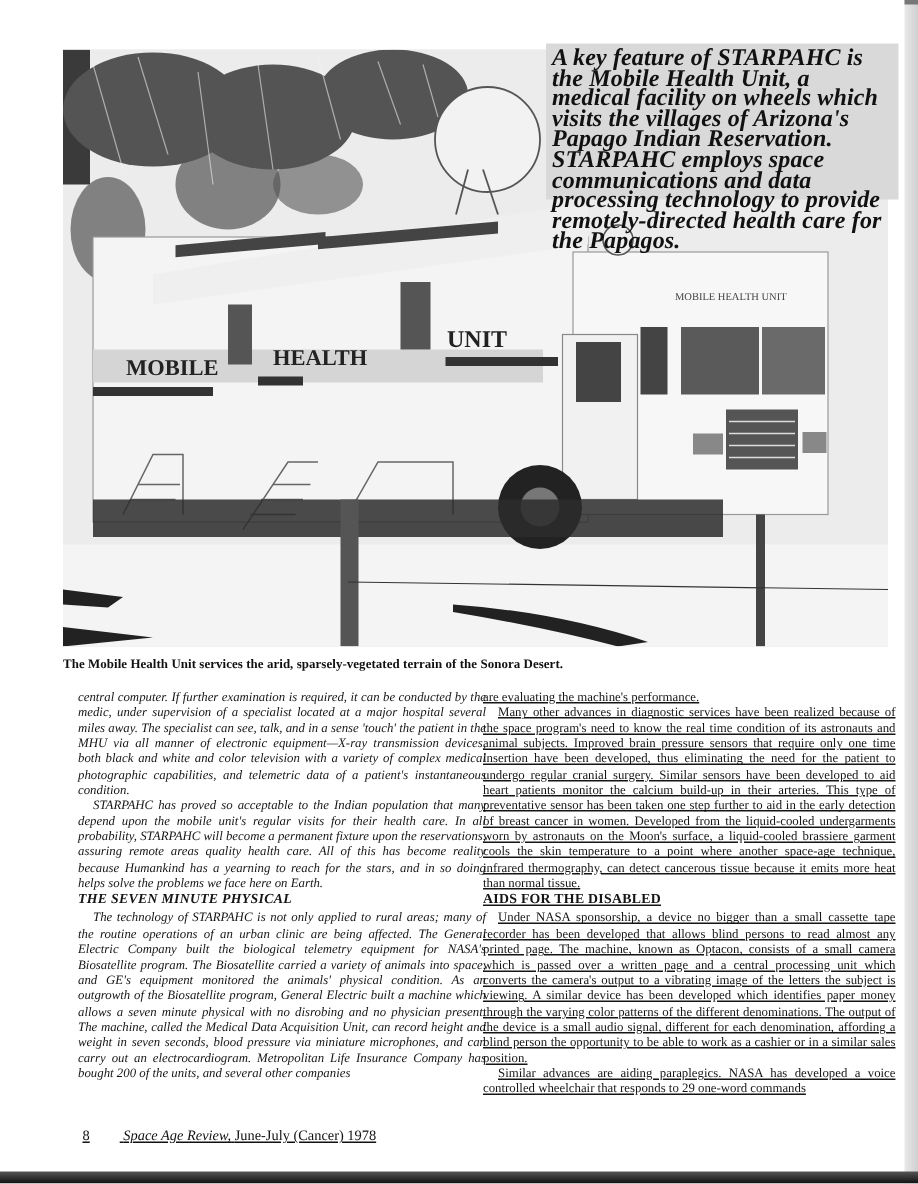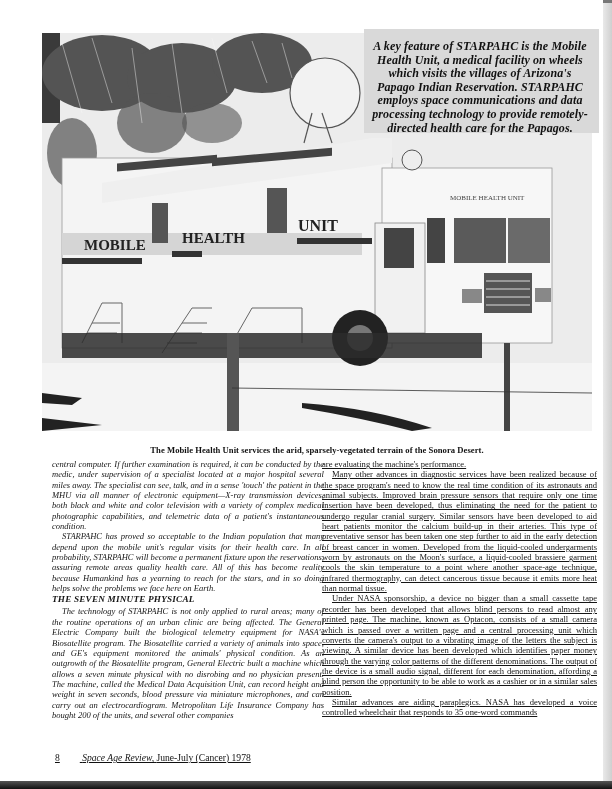--- a/index.html
+++ b/index.html
@@ -21,8 +21,8 @@
   .caption-box { position: absolute; left: 364px; top: 29px; width: 235px; height: 104px;
     background: #d9d9d9; }
   .photo-caption-italic {
-    position: absolute; left: 368px; top: 40px; width: 224px;
-    font-style: italic; font-size: 12px; line-height: 13.6px; text-align: center;
+    position: absolute; left: 368px; top: 32px; width: 224px;
+    font-style: italic; font-size: 16px; line-height: 13.6px; text-align: left;
     color: #111; font-weight: bold; letter-spacing: 0.1px;
   }
   .photo-caption {

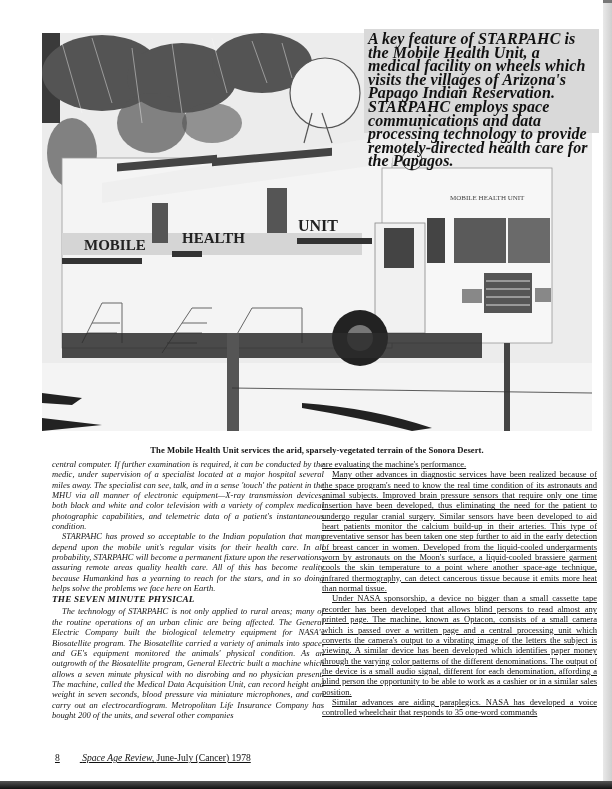--- a/index.html
+++ b/index.html
@@ -26,8 +26,8 @@
     color: #111; font-weight: bold; letter-spacing: 0.1px;
   }
   .photo-caption {
-    position: absolute; left: 42px; top: 437px; width: 550px; text-align: center;
-    font-size: 8.6px; font-weight: bold; color: #111; letter-spacing: 0.05px; margin-top: 8px;
+    position: absolute; left: 42px; top: 437px; width: 550px; text-align: left;
+    font-size: 8.6px; font-weight: bold; color: #111; letter-spacing: 0.05px;
   }
 
   .col { position: absolute; top: 459px; font-size: 8.55px; line-height: 10.35px; text-align: justify; color: #151515; }

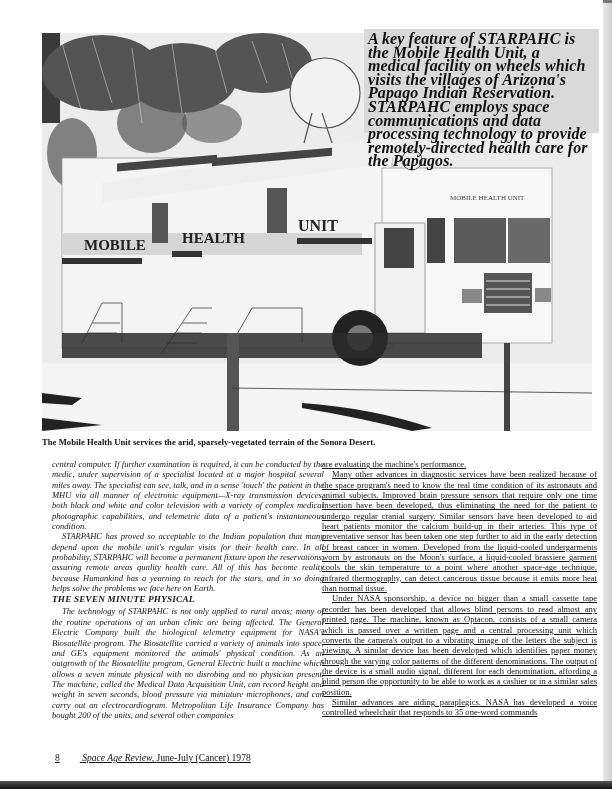--- a/index.html
+++ b/index.html
@@ -154,6 +154,7 @@
 <div class="col col-right">
   <p class="noindent">are evaluating the machine's performance.</p>
   <p>Many other advances in diagnostic services have been realized because of the space program's need to know the real time condition of its astronauts and animal subjects. Improved brain pressure sensors that require only one time insertion have been developed, thus eliminating the need for the patient to undergo regular cranial surgery. Similar sensors have been developed to aid heart patients monitor the calcium build-up in their arteries. This type of preventative sensor has been taken one step further to aid in the early detection of breast cancer in women. Developed from the liquid-cooled undergarments worn by astronauts on the Moon's surface, a liquid-cooled brassiere garment cools the skin temperature to a point where another space-age technique, infrared thermography, can detect cancerous tissue because it emits more heat than normal tissue.</p>
+  <h3>AIDS FOR THE DISABLED</h3>
   <p>Under NASA sponsorship, a device no bigger than a small cassette tape recorder has been developed that allows blind persons to read almost any printed page. The machine, known as Optacon, consists of a small camera which is passed over a written page and a central processing unit which converts the camera's output to a vibrating image of the letters the subject is viewing. A similar device has been developed which identifies paper money through the varying color patterns of the different denominations. The output of the device is a small audio signal, different for each denomination, affording a blind person the opportunity to be able to work as a cashier or in a similar sales position.</p>
   <p>Similar advances are aiding paraplegics. NASA has developed a voice controlled wheelchair that responds to 35 one-word commands</p>
 </div>

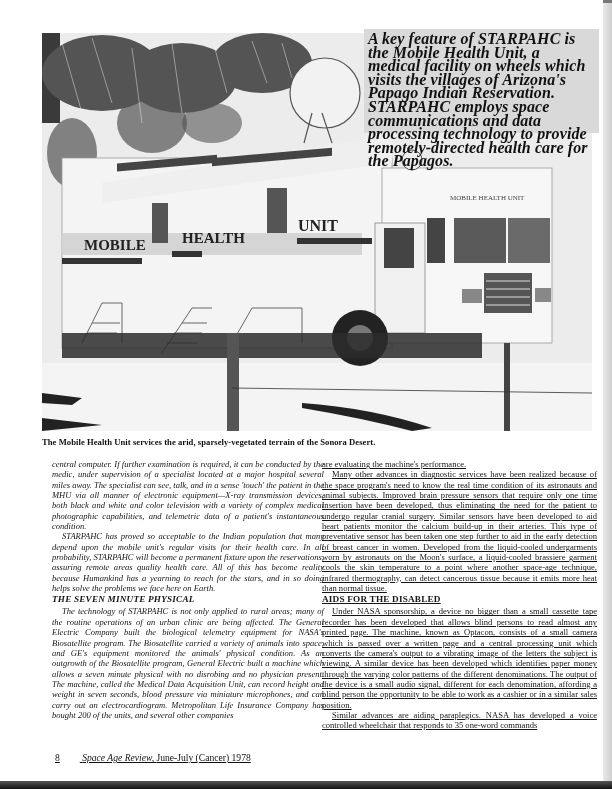--- a/index.html
+++ b/index.html
@@ -156,7 +156,7 @@
   <p>Many other advances in diagnostic services have been realized because of the space program's need to know the real time condition of its astronauts and animal subjects. Improved brain pressure sensors that require only one time insertion have been developed, thus eliminating the need for the patient to undergo regular cranial surgery. Similar sensors have been developed to aid heart patients monitor the calcium build-up in their arteries. This type of preventative sensor has been taken one step further to aid in the early detection of breast cancer in women. Developed from the liquid-cooled undergarments worn by astronauts on the Moon's surface, a liquid-cooled brassiere garment cools the skin temperature to a point where another space-age technique, infrared thermography, can detect cancerous tissue because it emits more heat than normal tissue.</p>
   <h3>AIDS FOR THE DISABLED</h3>
   <p>Under NASA sponsorship, a device no bigger than a small cassette tape recorder has been developed that allows blind persons to read almost any printed page. The machine, known as Optacon, consists of a small camera which is passed over a written page and a central processing unit which converts the camera's output to a vibrating image of the letters the subject is viewing. A similar device has been developed which identifies paper money through the varying color patterns of the different denominations. The output of the device is a small audio signal, different for each denomination, affording a blind person the opportunity to be able to work as a cashier or in a similar sales position.</p>
-  <p>Similar advances are aiding paraplegics. NASA has developed a voice controlled wheelchair that responds to 35 one-word commands</p>
+  <p>Similar advances are aiding paraplegics. NASA has developed a voice controlled wheelchair that responds to 29 one-word commands</p>
 </div>
 
 <div class="footer">

